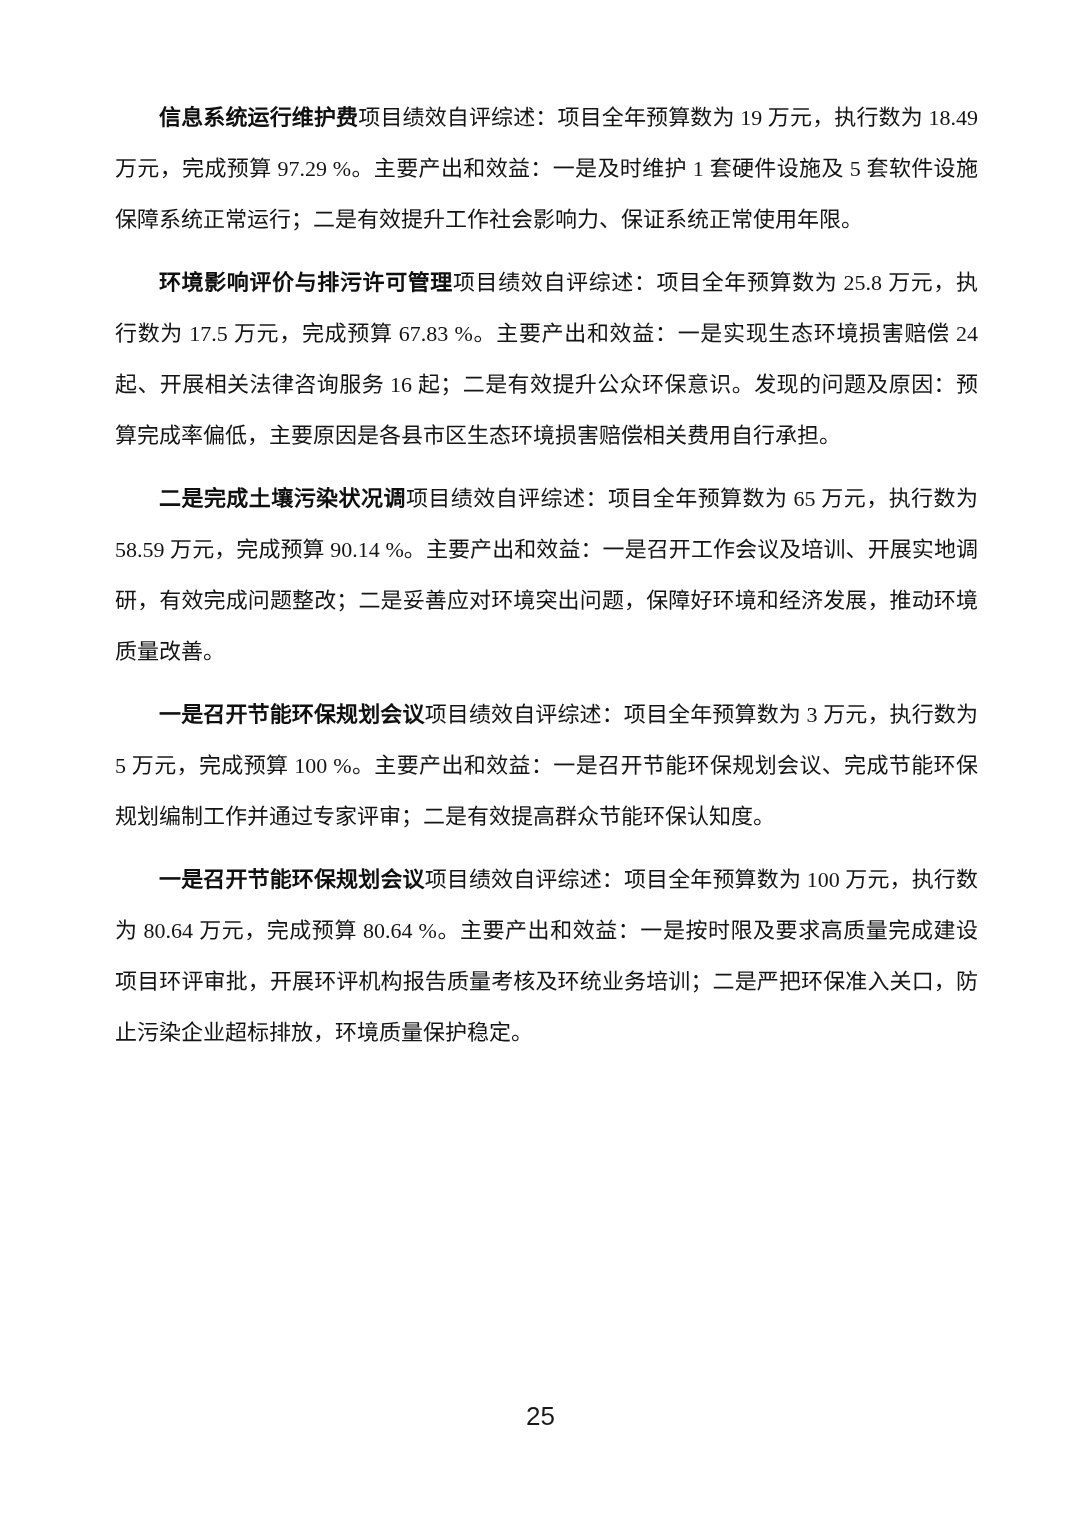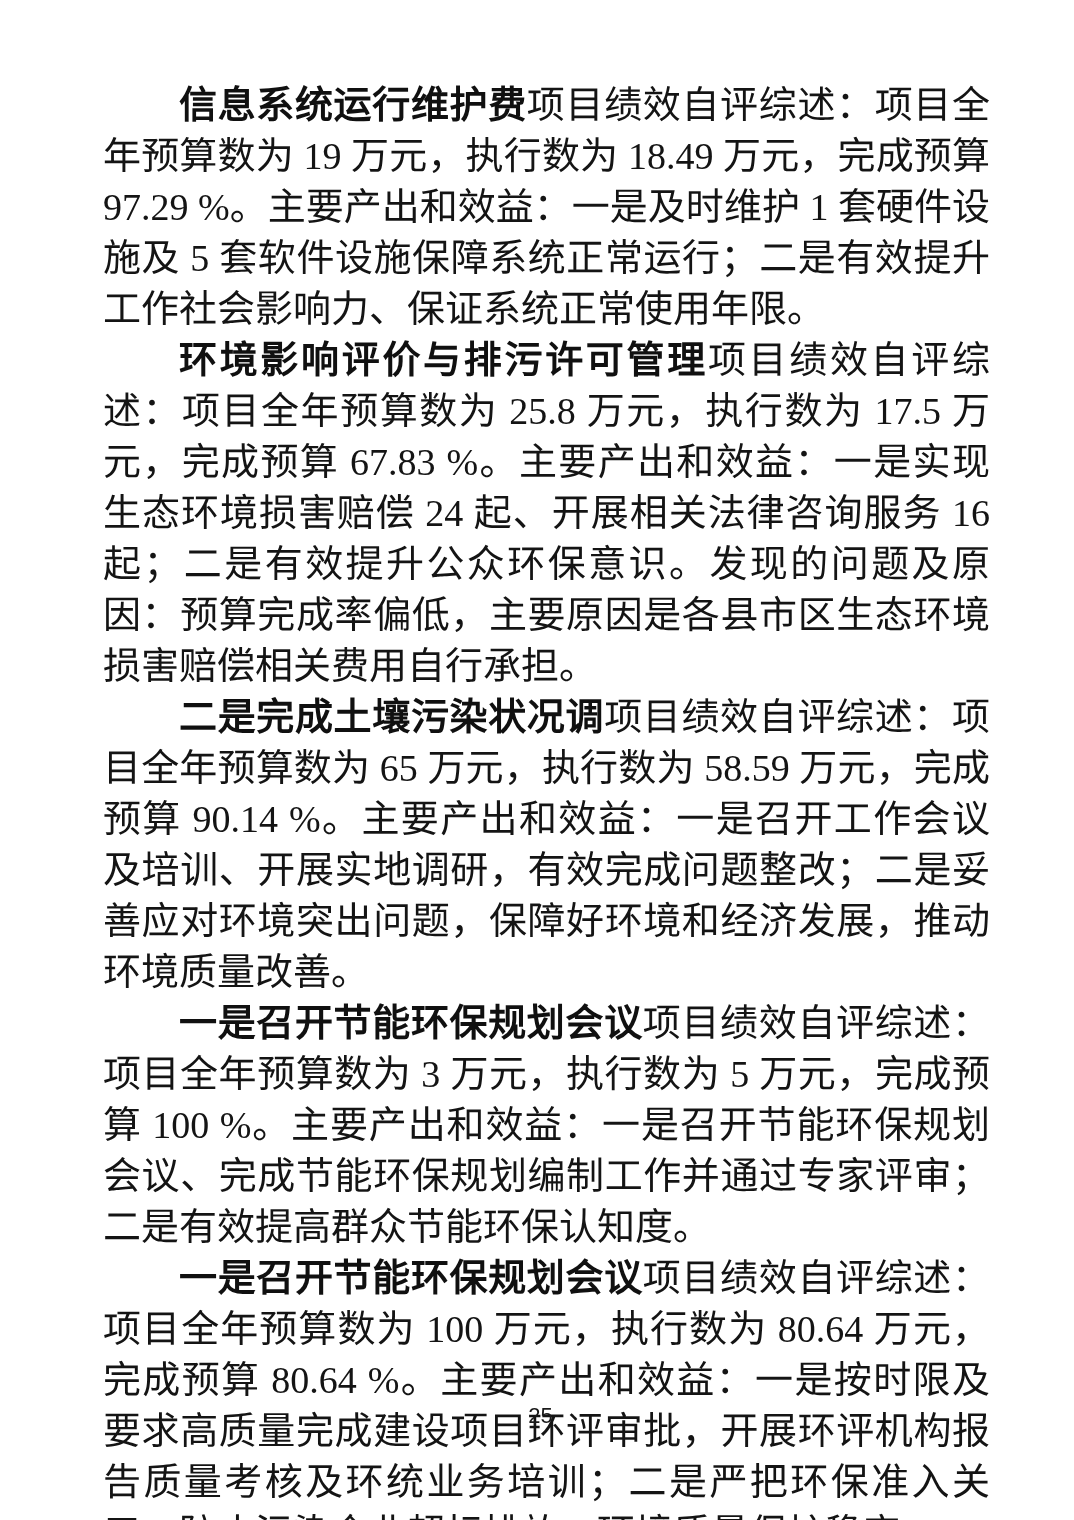--- a/index.html
+++ b/index.html
@@ -20,9 +20,9 @@
     padding: 80px 84px 0 103px;
   }
   .para {
-    margin: 0;
+    margin: 12px;
     font-family: "Liberation Serif", "DejaVu Serif", serif;
-    font-size: 38px;
+    font-size: 22px;
     line-height: 51px;
     color: #141414;
     text-align: justify;

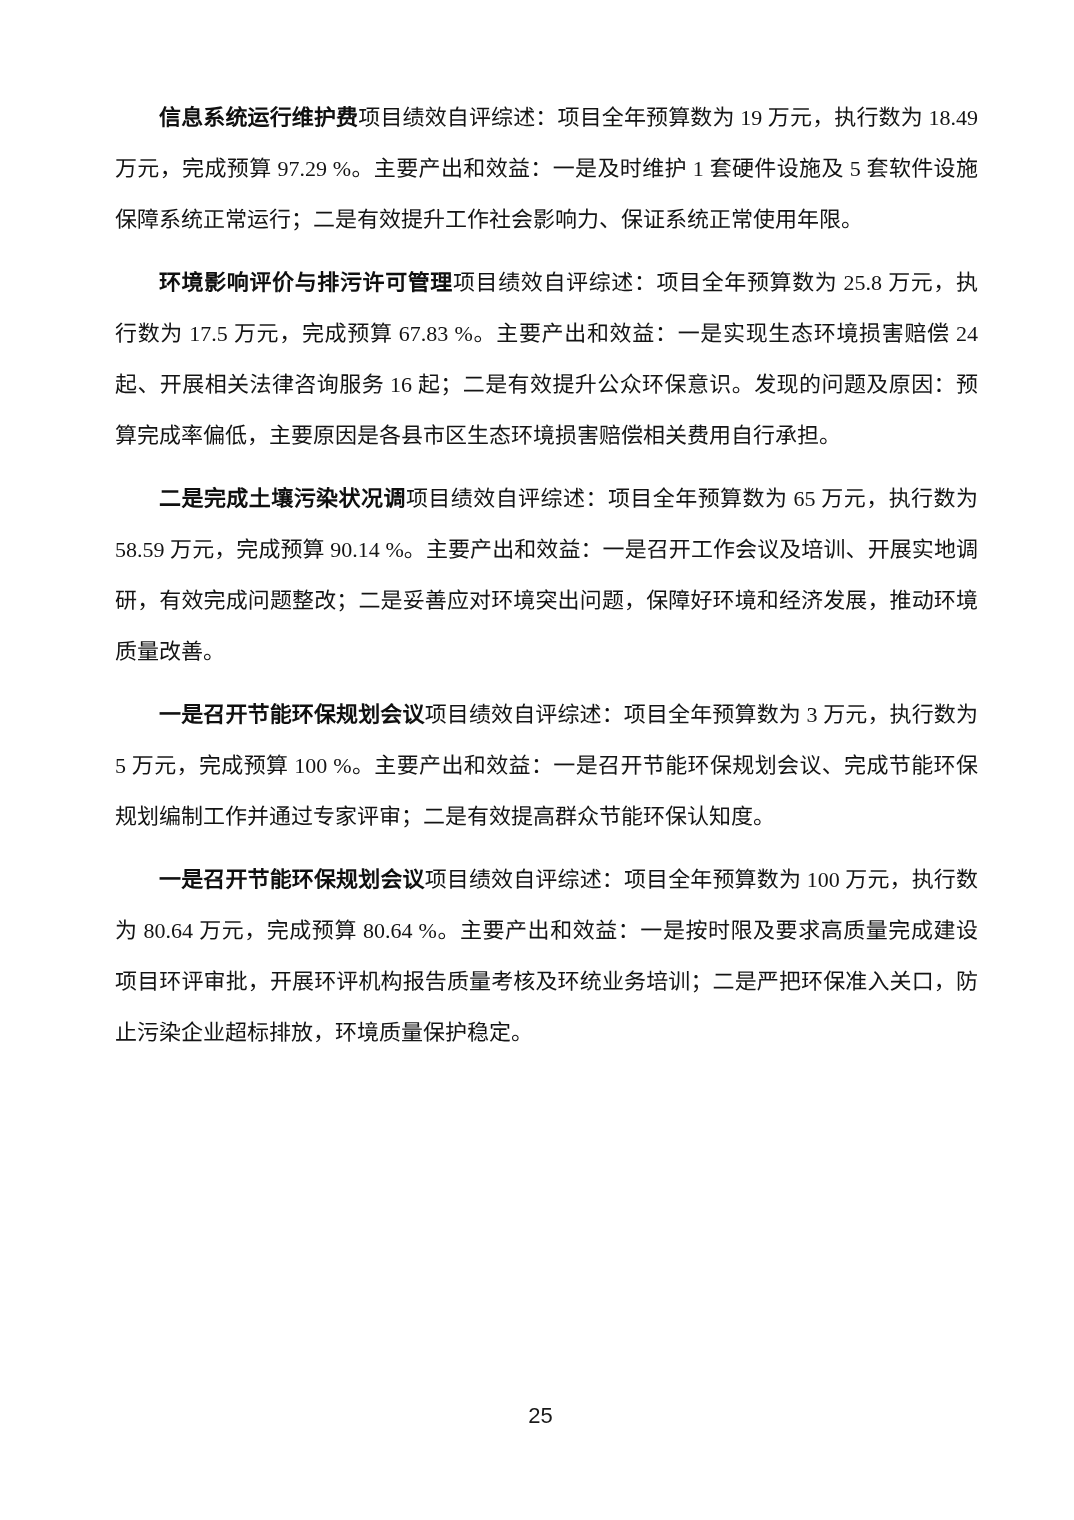--- a/index.html
+++ b/index.html
@@ -41,7 +41,7 @@
     right: 0;
     text-align: center;
     font-family: "Liberation Sans", "DejaVu Sans", sans-serif;
-    font-size: 22px;
+    font-size: 26px;
     line-height: 28px;
     color: #1a1a1a;
   }

